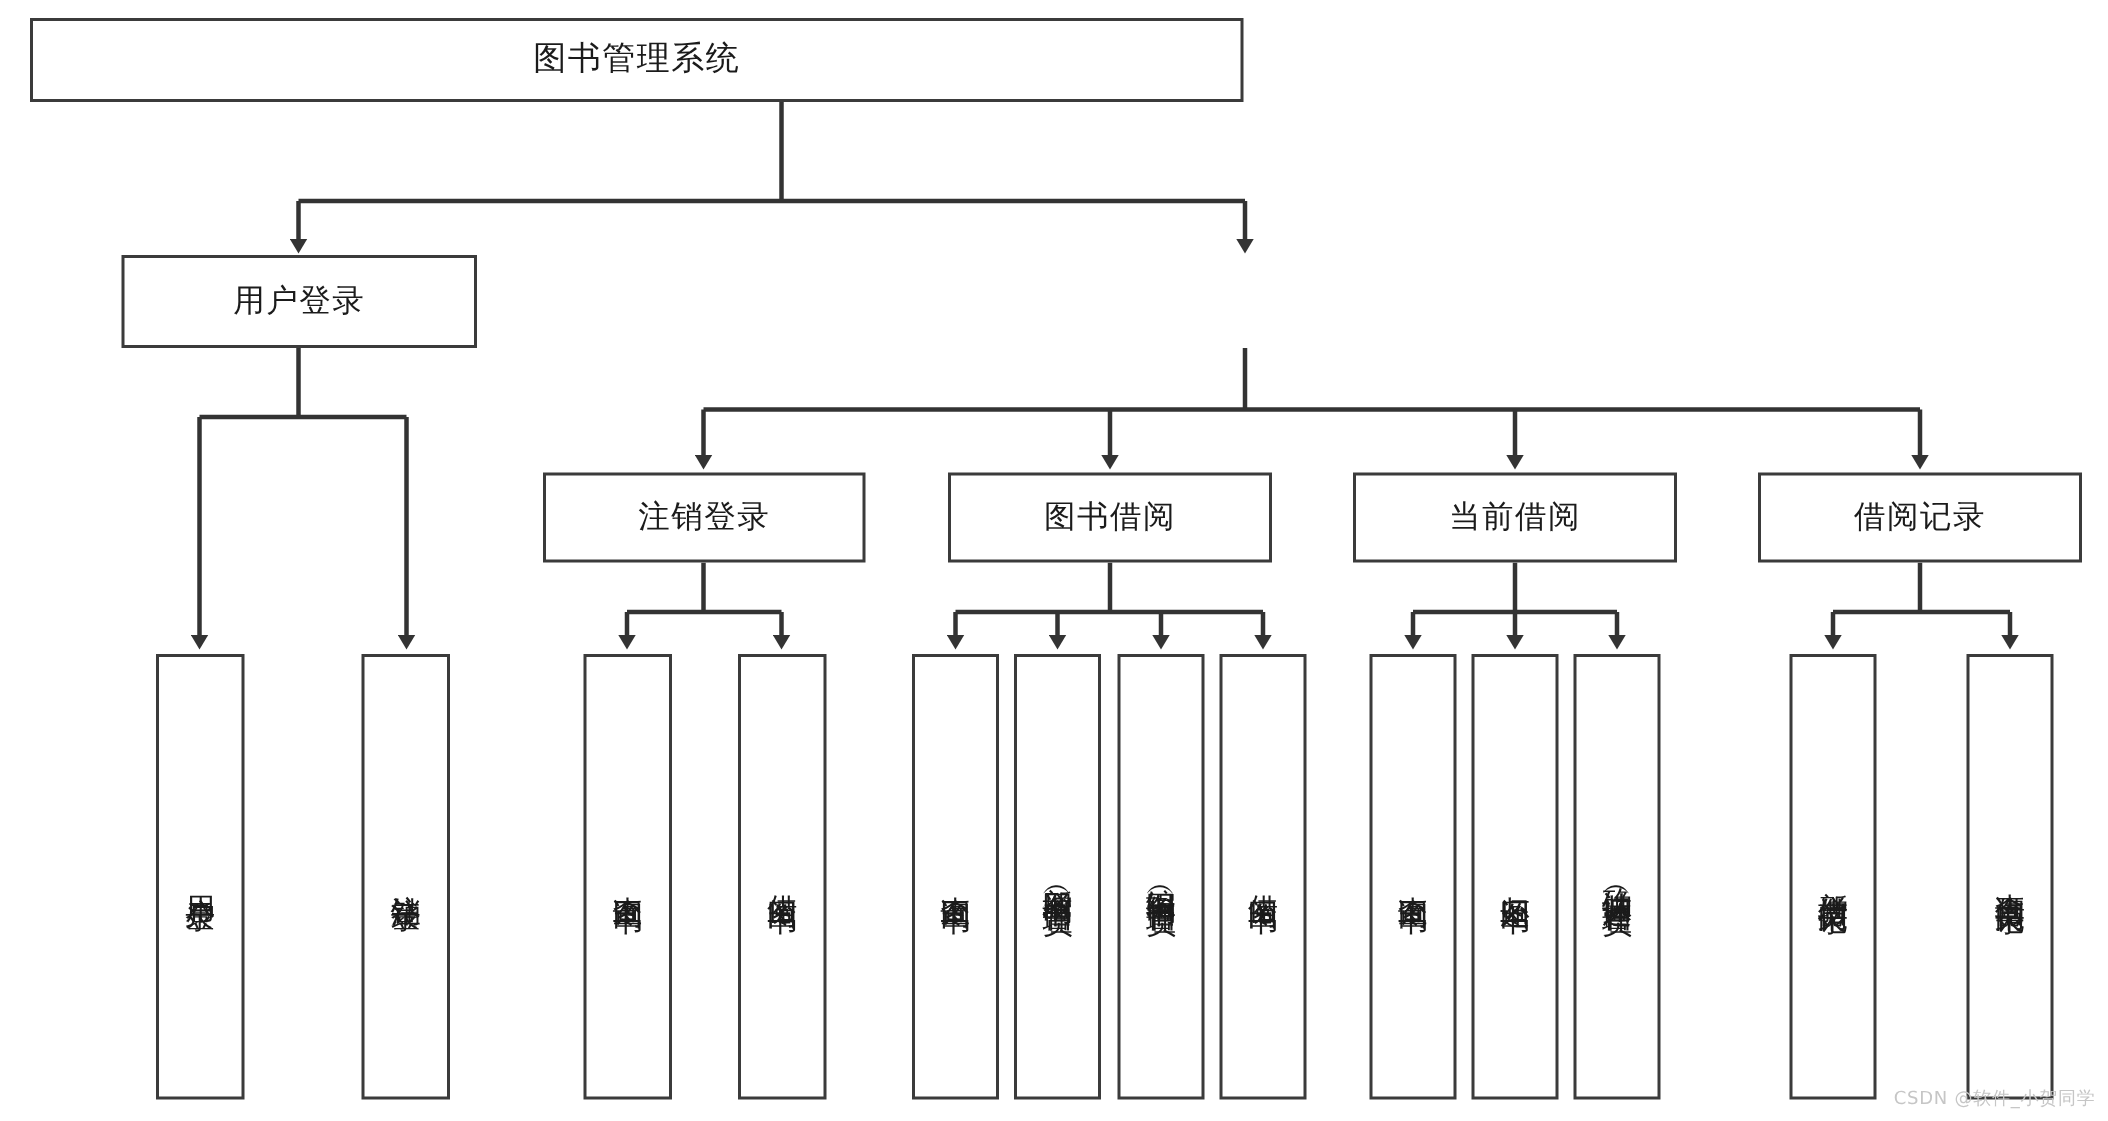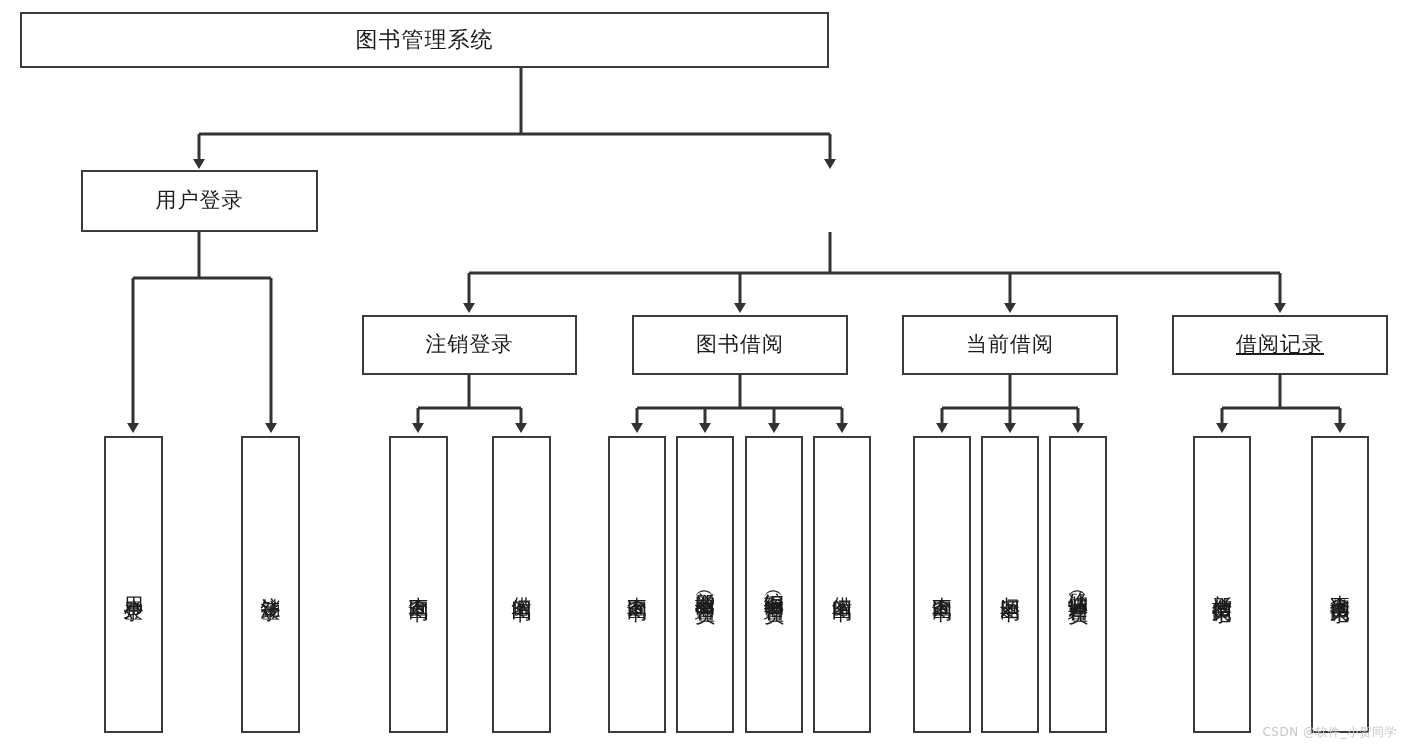--- a/index.html
+++ b/index.html
@@ -142,7 +142,7 @@
   <div class="node h" style="left:632px; top:315px; width:216px; height:60px;">
     <span class="lbl">图书借阅</span>
   </div>
-  <div class="node h" style="left:1172px; top:315px; width:216px; height:60px;text-decoration:underline;">
+  <div class="node h" style="left:1172px; top:315px; width:216px; height:60px;">
     <span class="lbl">借阅记录</span>
   </div>
 

